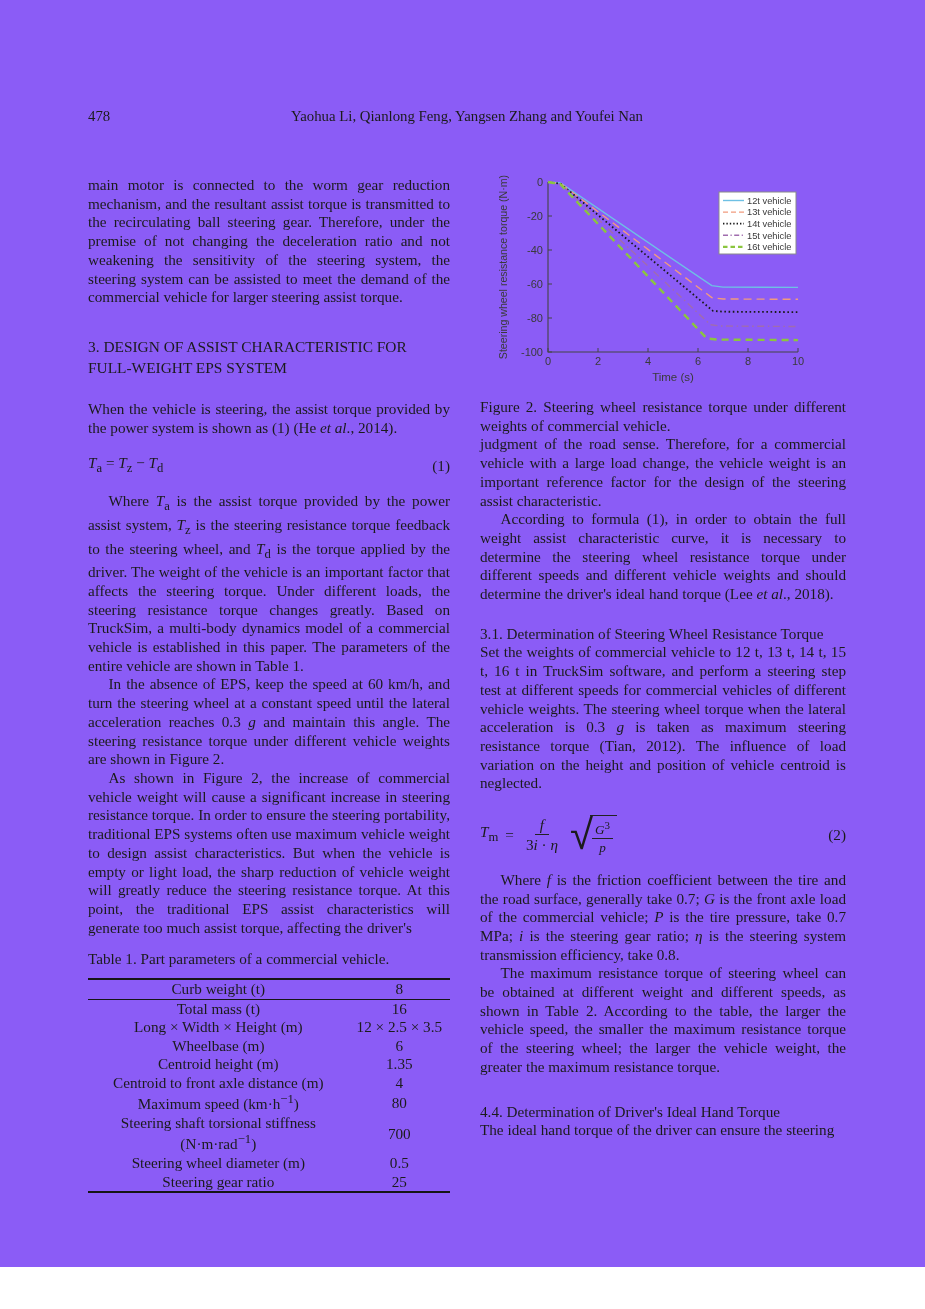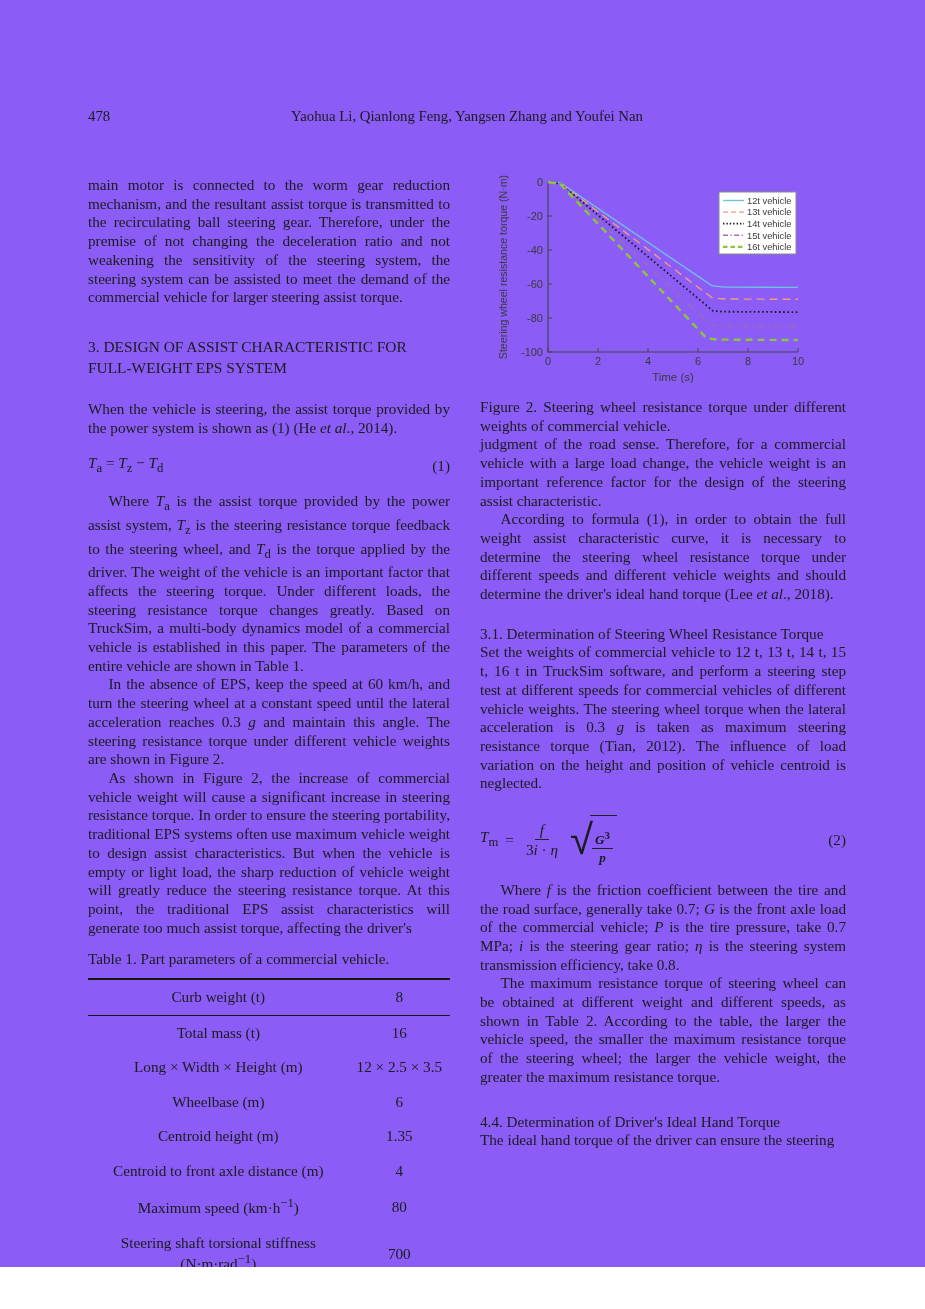--- a/index.html
+++ b/index.html
@@ -28,7 +28,7 @@
   .frac .num.underline{border-bottom:1.2px solid #222;}
   .rad{display:inline-flex;align-items:center;}
   .rad-sign{font-size:42px;line-height:0.82;font-family:"DejaVu Sans", sans-serif;font-weight:200;}
-  .rad-body{border-top:1.3px solid #222;padding:13px 4px 0 2px;margin-left:-3px;font-weight:bold;}
+  .rad-body{border-top:1.3px solid #222;padding:3px 4px 0 2px;margin-left:-3px;}
   .eq2 .eq-num{position:absolute;right:0;top:50%;transform:translateY(-50%);}
   .tbl-caption{margin:13px 0 9px 0;text-align:left;}
   table.t1{border-collapse:collapse;width:100%;border-top:2.2px solid #151515;border-bottom:2.2px solid #151515;

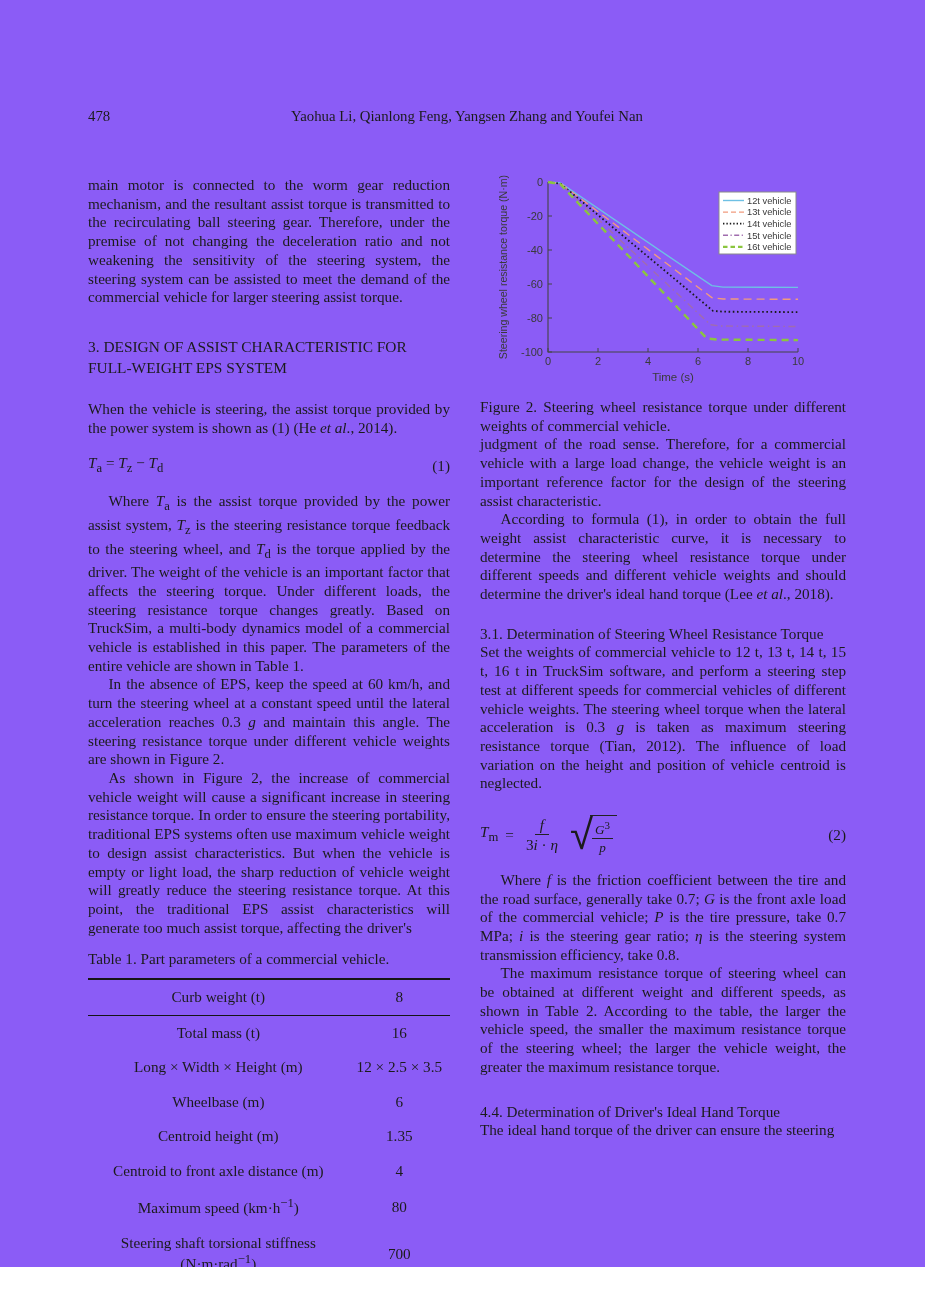--- a/index.html
+++ b/index.html
@@ -34,7 +34,7 @@
   table.t1{border-collapse:collapse;width:100%;border-top:2.2px solid #151515;border-bottom:2.2px solid #151515;
            font-size:15.2px;line-height:1.22;}
   table.t1 tr:first-child td{border-bottom:1.8px solid #151515;}
-  table.t1 td{text-align:center;padding:8px 2px;}
+  table.t1 td{text-align:center;padding:0 2px;}
   table.t1 td.param{width:72%;}
   .figure{width:366px;height:228px;margin:0 0 7px 0;}
   .fig-caption{margin:0 0 33px 0;text-align:justify;}

